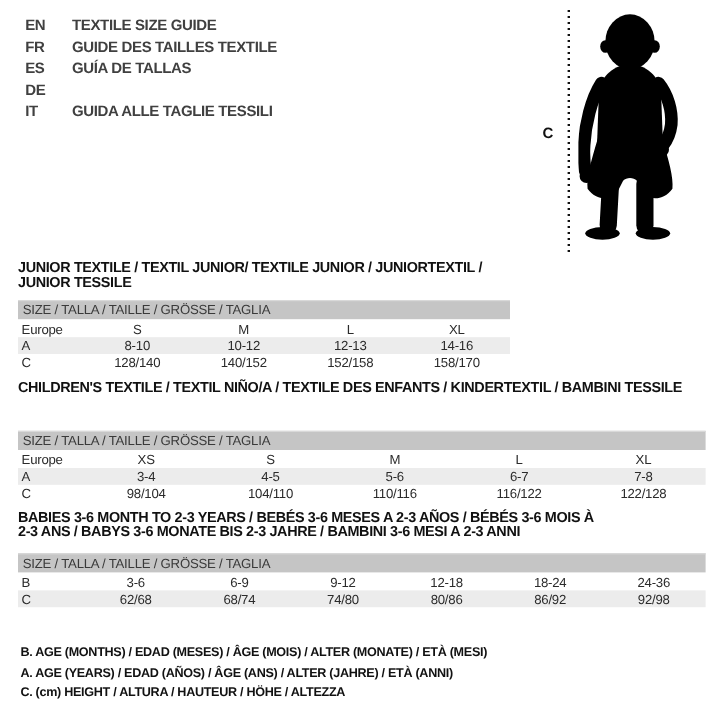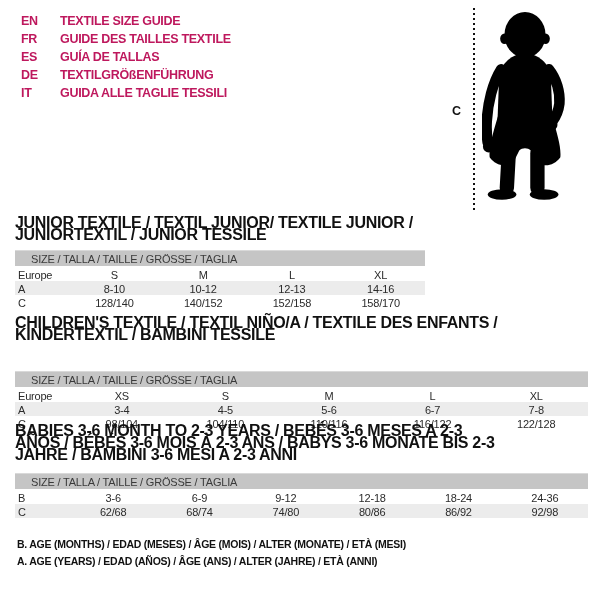--- a/index.html
+++ b/index.html
@@ -26,7 +26,7 @@
     font-size: 12.5px;
     font-weight: bold;
     letter-spacing: -0.3px;
-    color: #be185d;
+    color: #404040;
   }
   .lang-code { width: 39px; flex: 0 0 39px; }
 

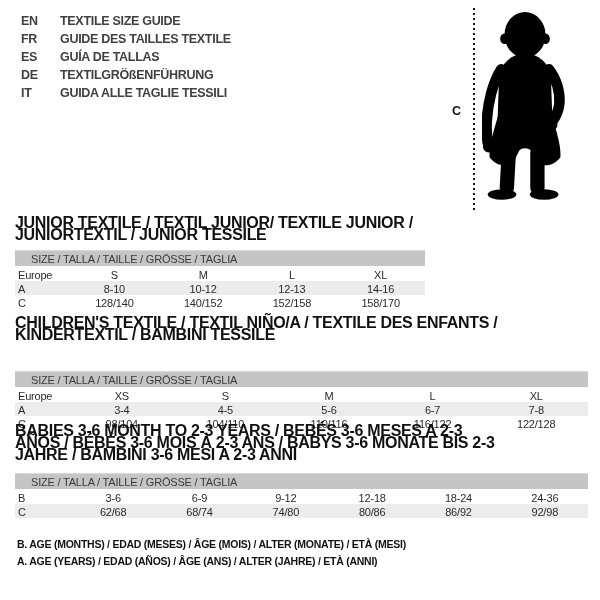--- a/index.html
+++ b/index.html
@@ -112,7 +112,6 @@
       </div>
       <div class="lang-row">
         <span class="lang-code">DE</span>
-        <span class="lang-text">TEXTILGRÖßENFÜHRUNG</span>
       </div>
       <div class="lang-row">
         <span class="lang-code">IT</span>

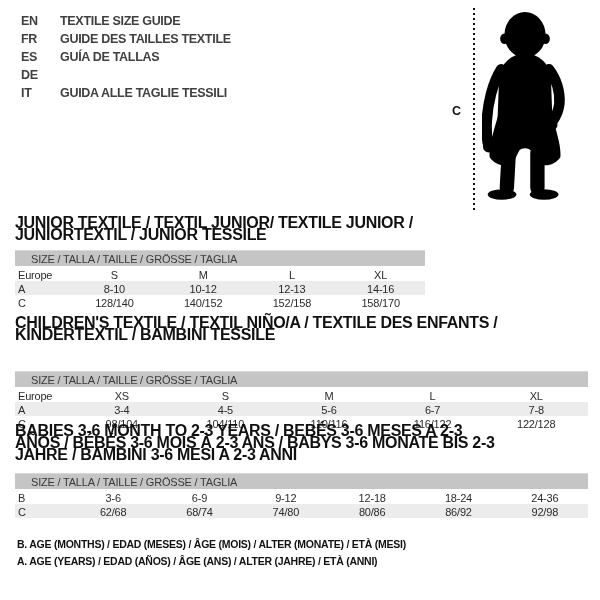--- a/index.html
+++ b/index.html
@@ -56,7 +56,7 @@
   .t2 { top: 317px; width: 573px; }
   .t3 { top: 425px; width: 573px; }
   .tbl-title {
-    font-size: 16px;
+    font-size: 12px;
     font-weight: bold;
     letter-spacing: -0.3px;
     line-height: 12px;

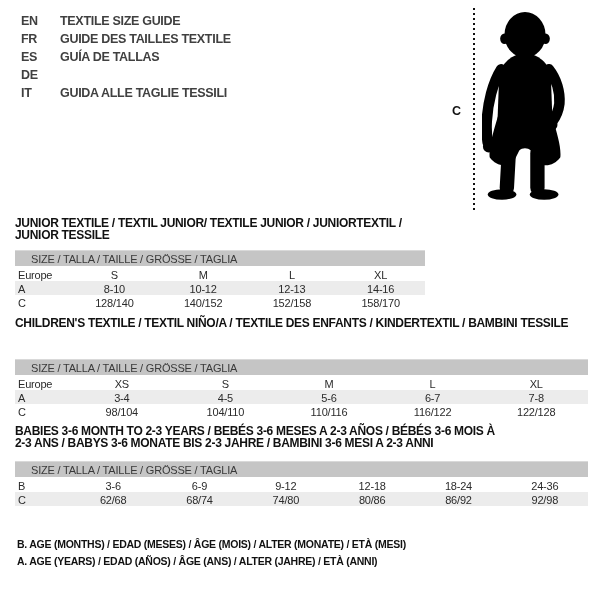--- a/index.html
+++ b/index.html
@@ -73,7 +73,7 @@
     color: #3a3a3a;
     font-size: 11px;
     letter-spacing: -0.2px;
-    padding-left: 16px;
+    padding-left: 4px;
     border-top: 1px solid #d9d9d9;
     margin-bottom: 1px;
   }

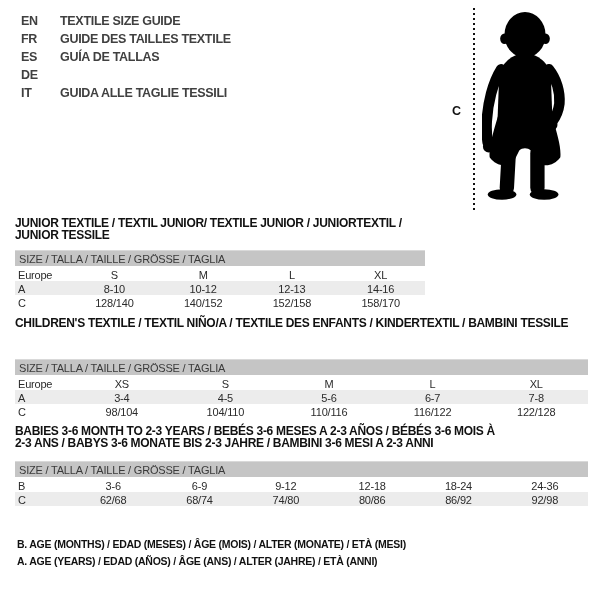--- a/index.html
+++ b/index.html
@@ -220,6 +220,7 @@
   <div class="notes">
       <div class="note-line">B. AGE (MONTHS) / EDAD (MESES) / ÂGE (MOIS) / ALTER (MONATE) / ETÀ (MESI)</div>
       <div class="note-line">A. AGE (YEARS) / EDAD (AÑOS) / ÂGE (ANS) / ALTER (JAHRE) / ETÀ (ANNI)</div>
+      <div class="note-line">C. (cm) HEIGHT / ALTURA / HAUTEUR / HÖHE / ALTEZZA</div>
     </div>
 
 </div>

